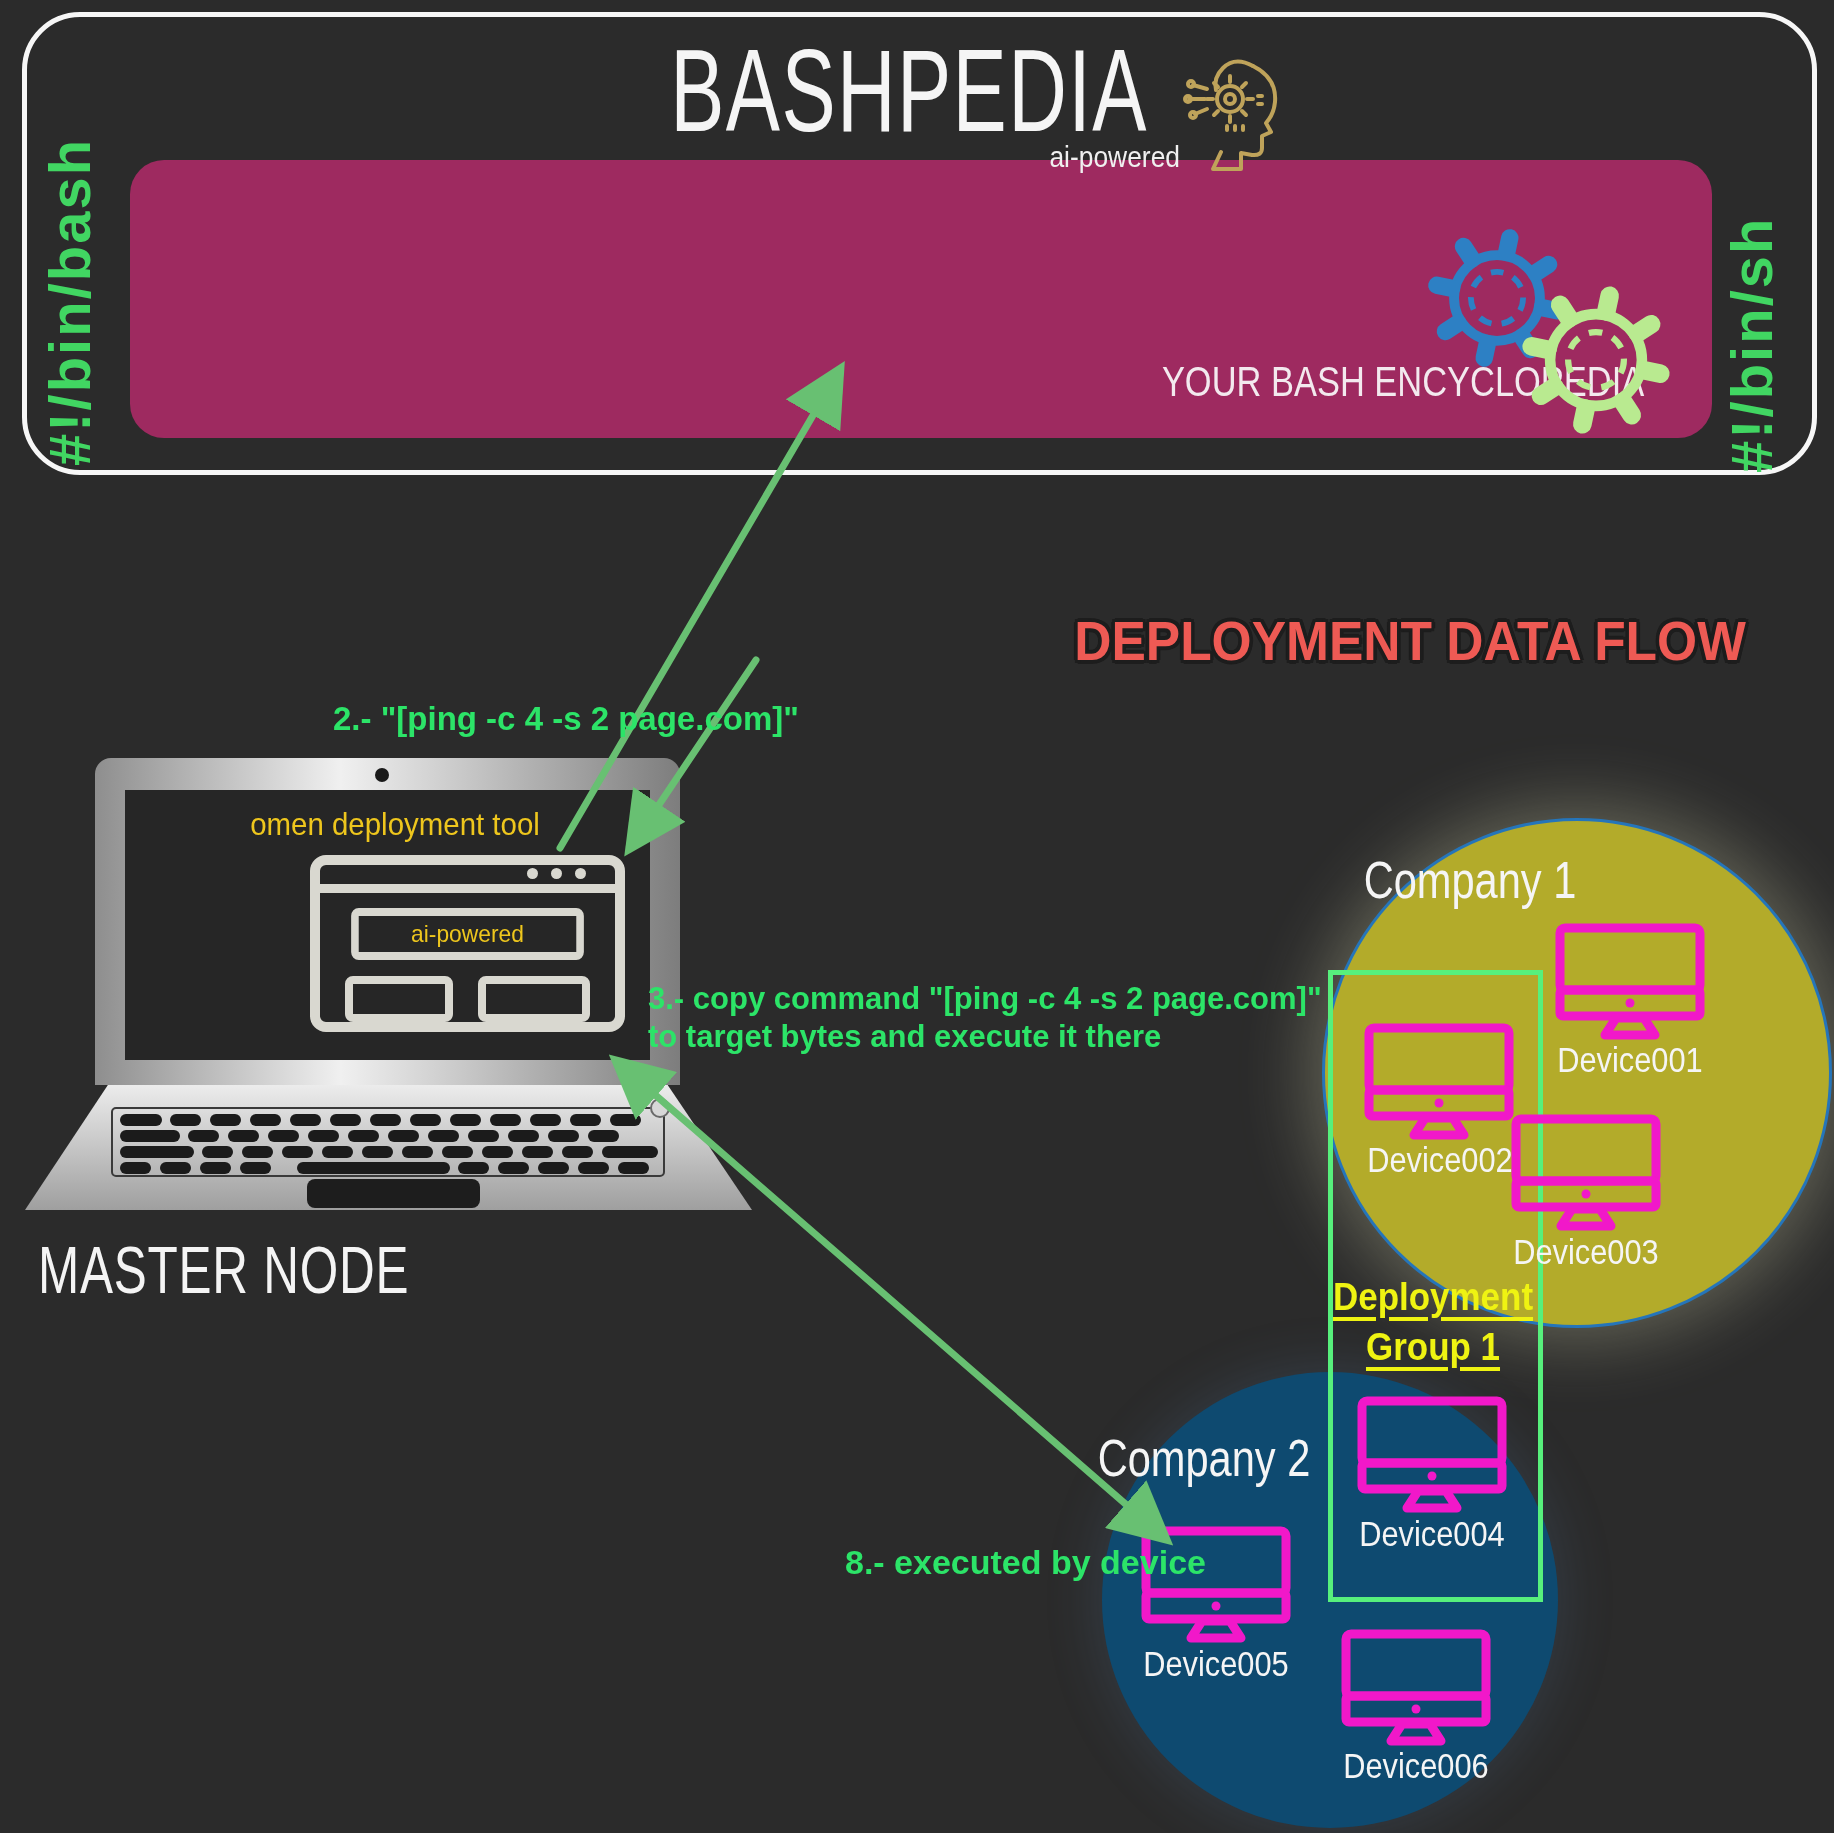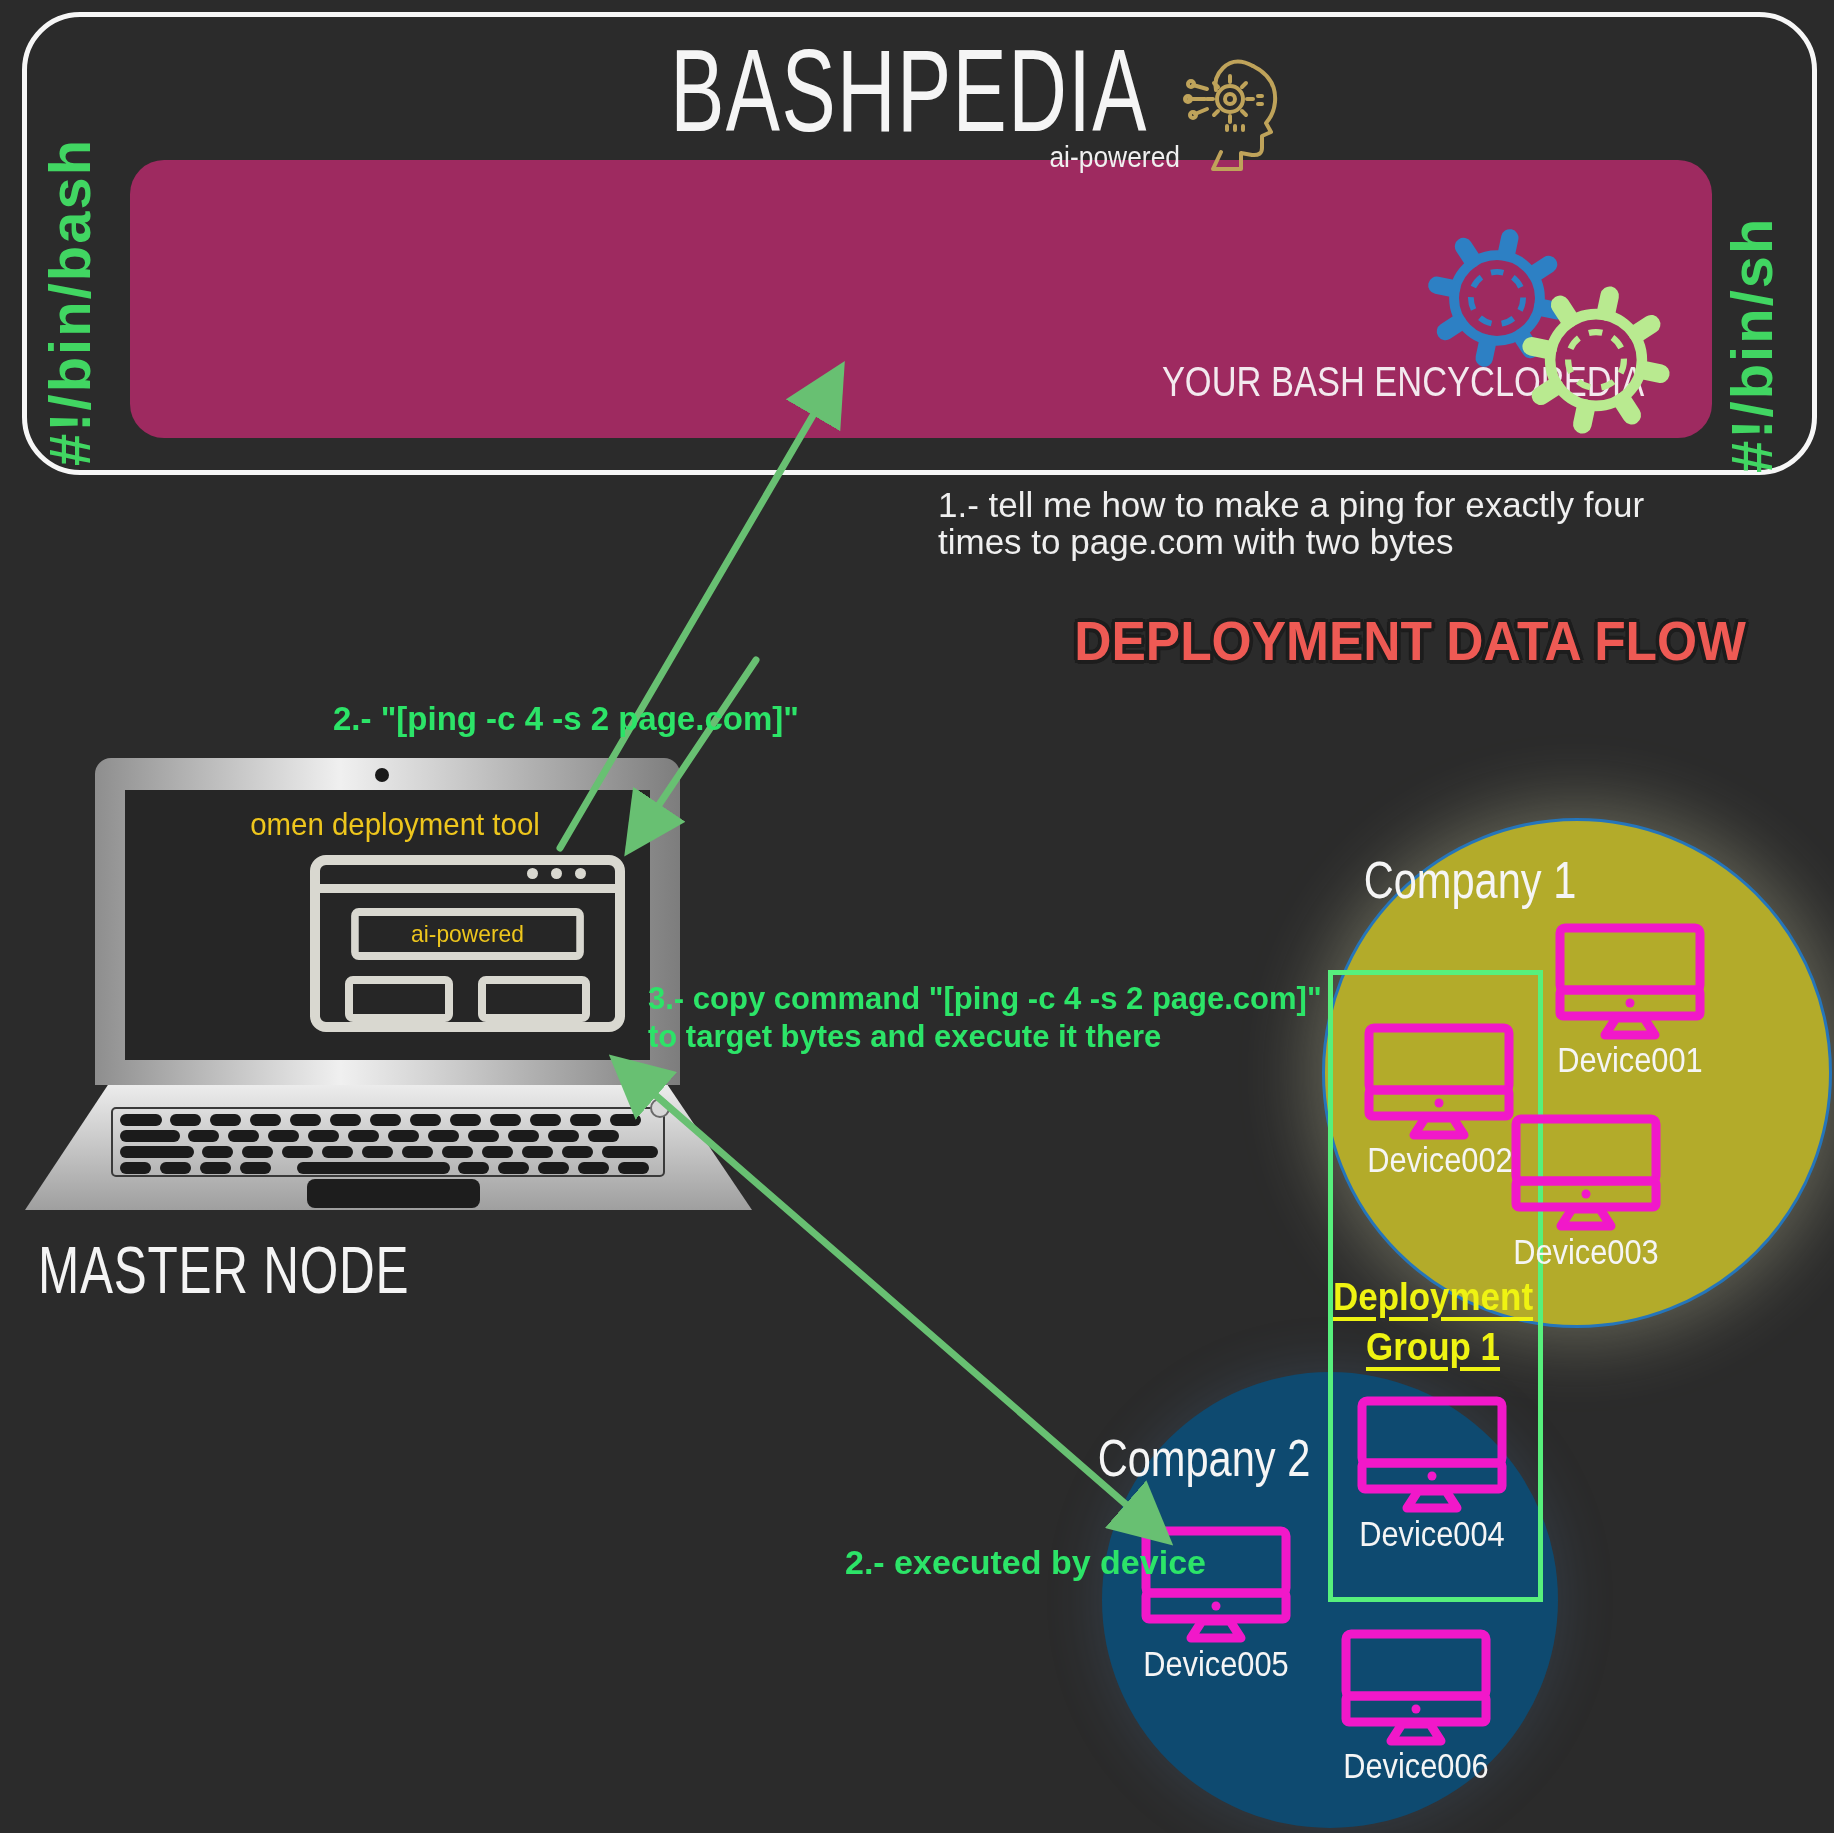--- a/index.html
+++ b/index.html
@@ -165,10 +165,6 @@
 
   <div id="flow-title" class="abs">DEPLOYMENT DATA FLOW</div>
 
-  <div id="step1-text" class="abs">
-    <div>1.- tell me how to make a ping for exactly four</div>
-    <div>times to page.com with two bytes</div>
-  </div>
   <div id="step2-text" class="abs step-green">2.- "[ping -c 4 -s 2 page.com]"</div>
   <div id="step3-text" class="abs step-green">
     <div>3.- copy command "[ping -c 4 -s 2 page.com]"</div>

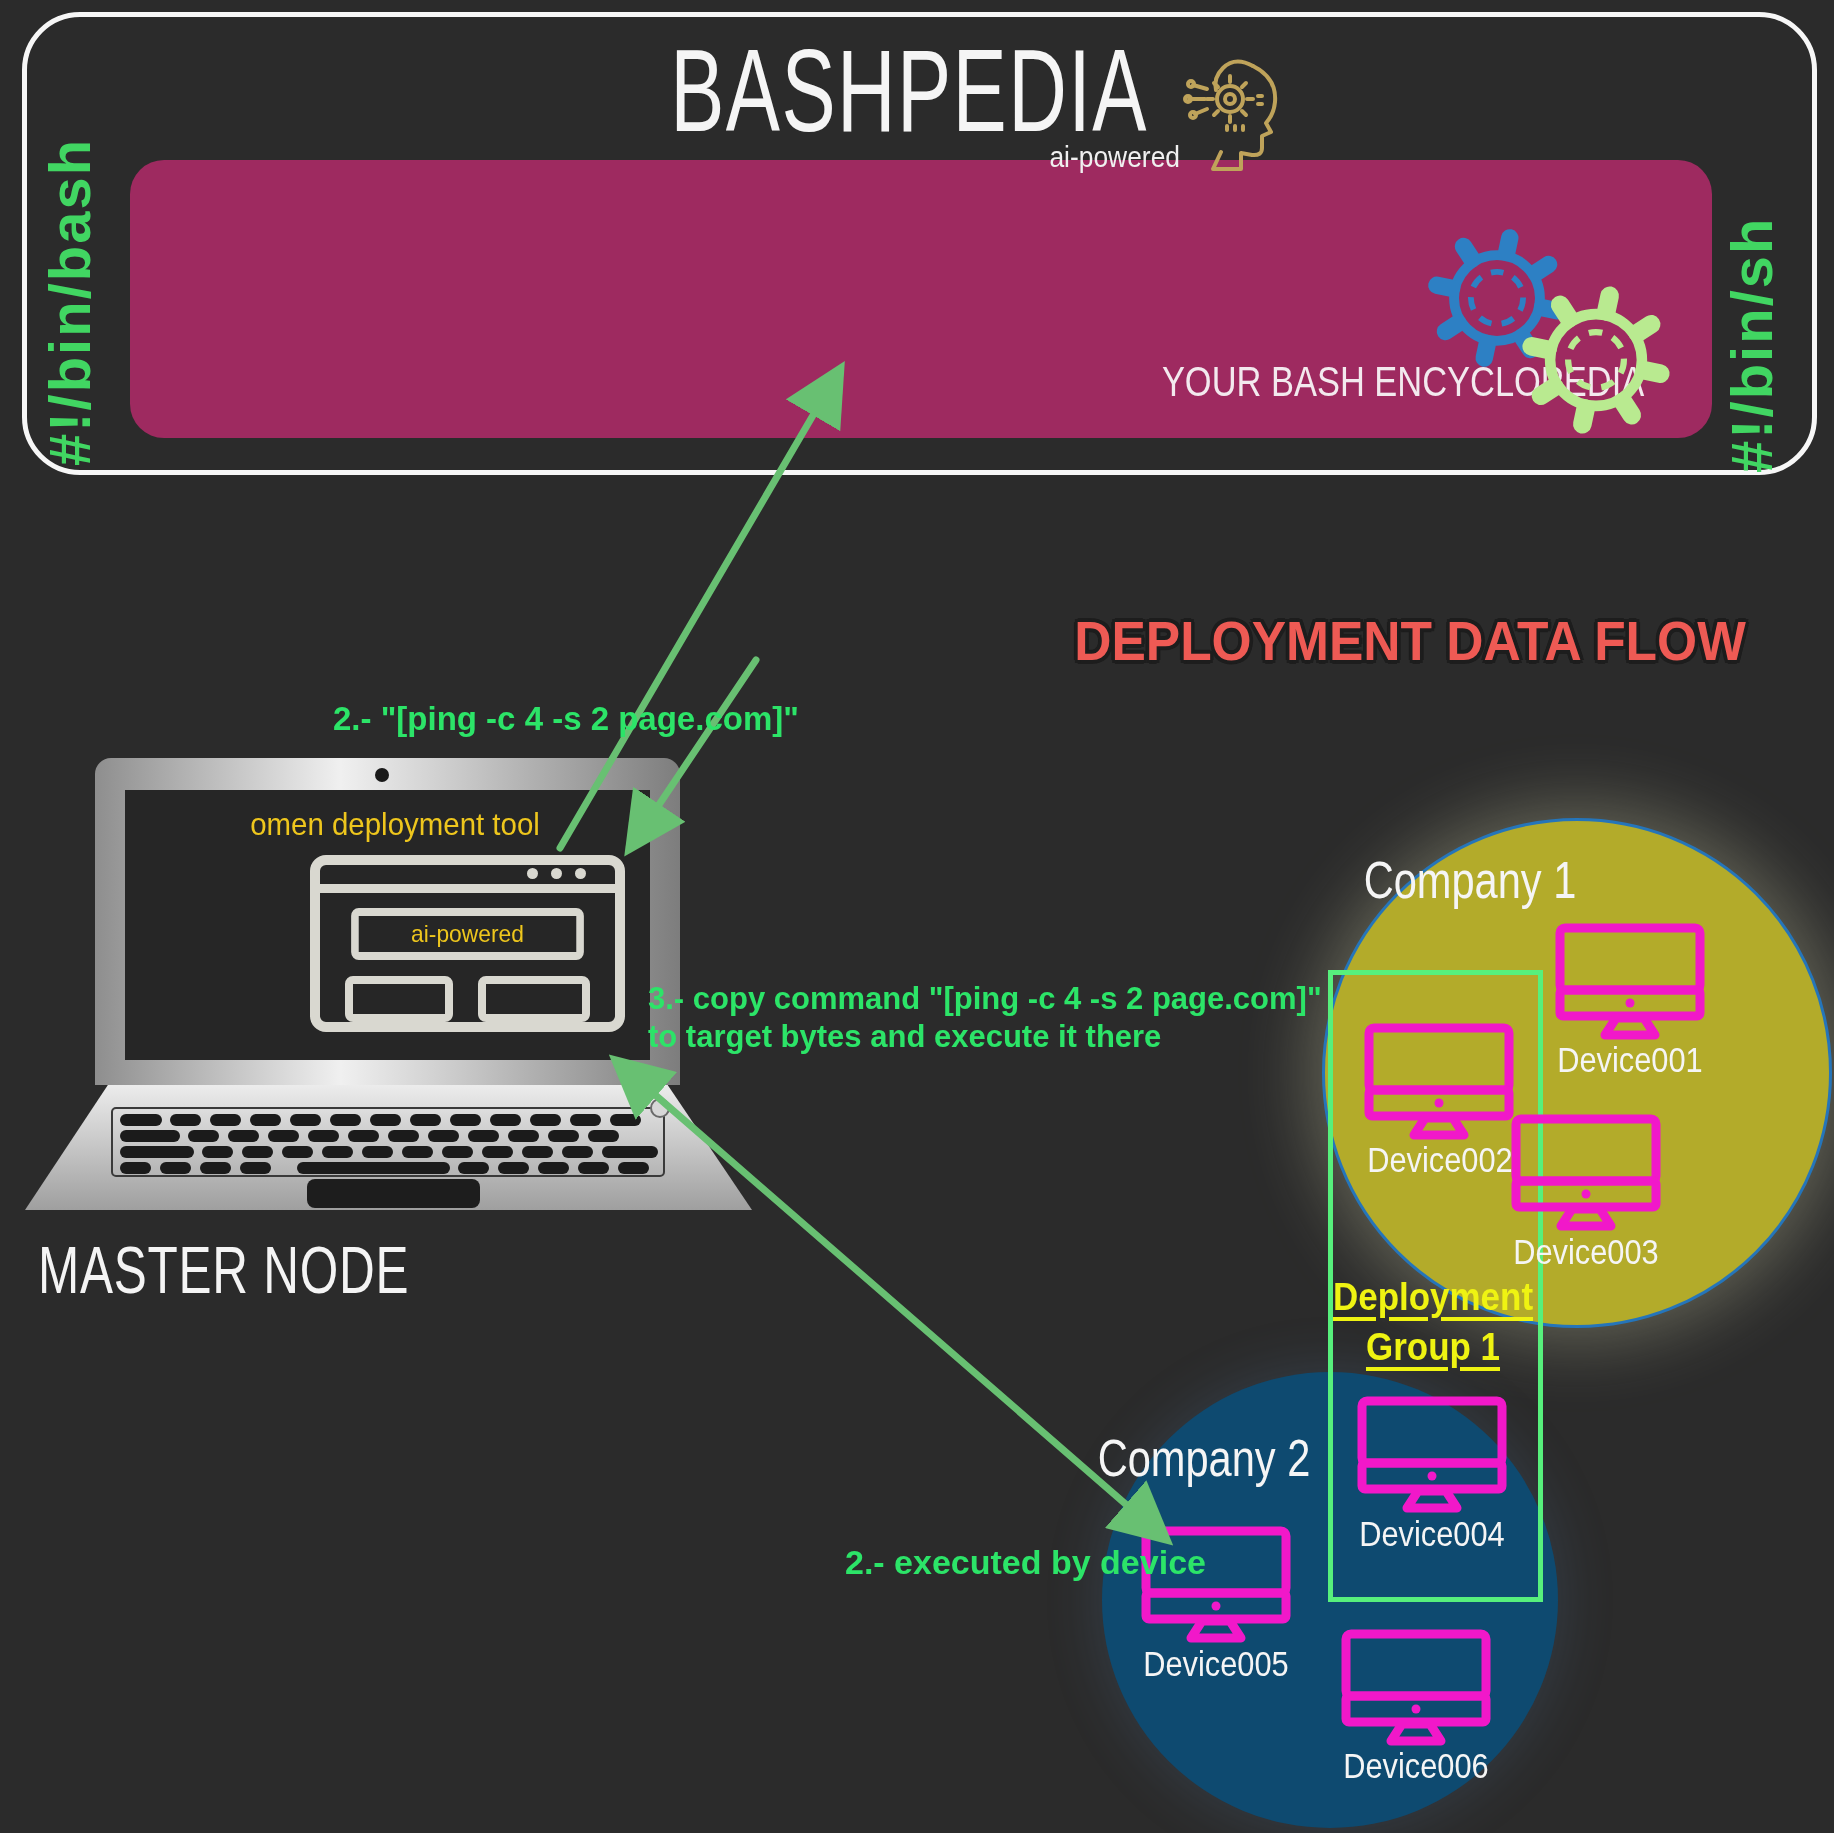--- a/index.html
+++ b/index.html
@@ -170,7 +170,7 @@
     <div>3.- copy command "[ping -c 4 -s 2 page.com]"</div>
     <div>to target bytes and execute it there</div>
   </div>
-  <div id="step4-text" class="abs step-green">2.- executed by device</div>
+  <div id="step4-text" class="abs step-green">8.- executed by device</div>
 
   <div id="laptop-lid" class="abs"></div>
   <div id="webcam" class="abs"></div>

